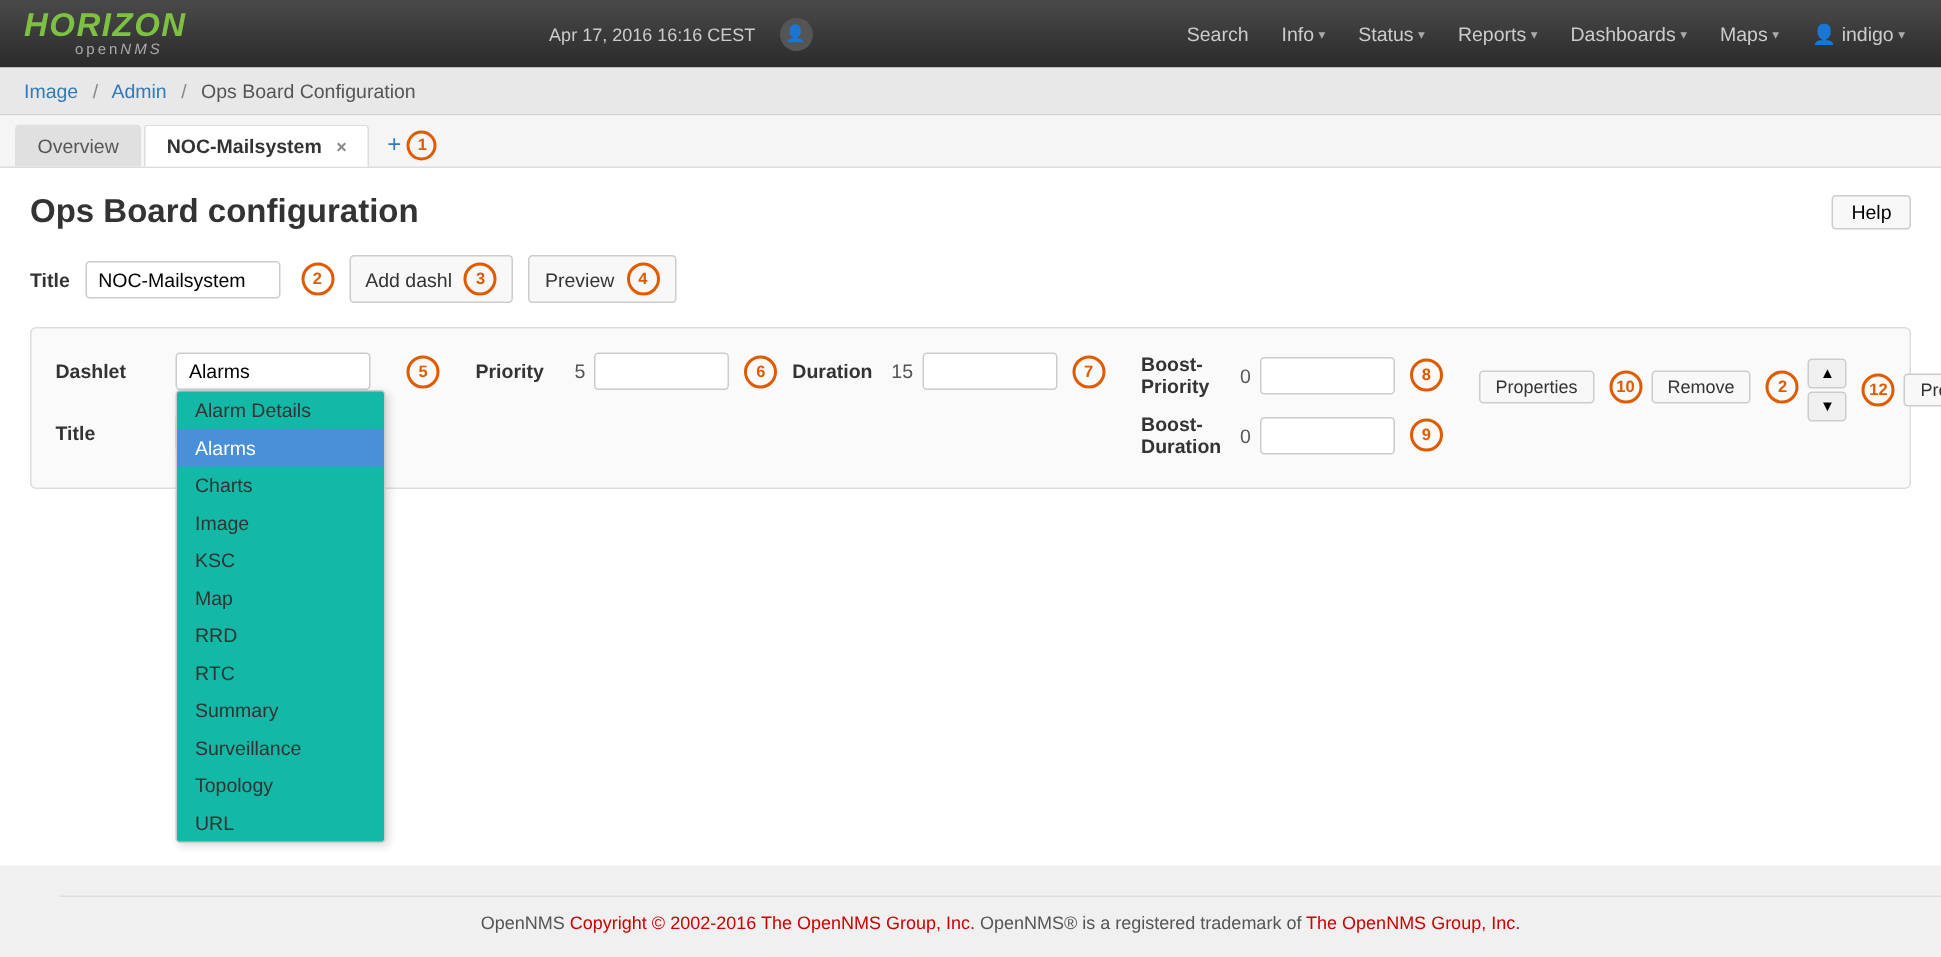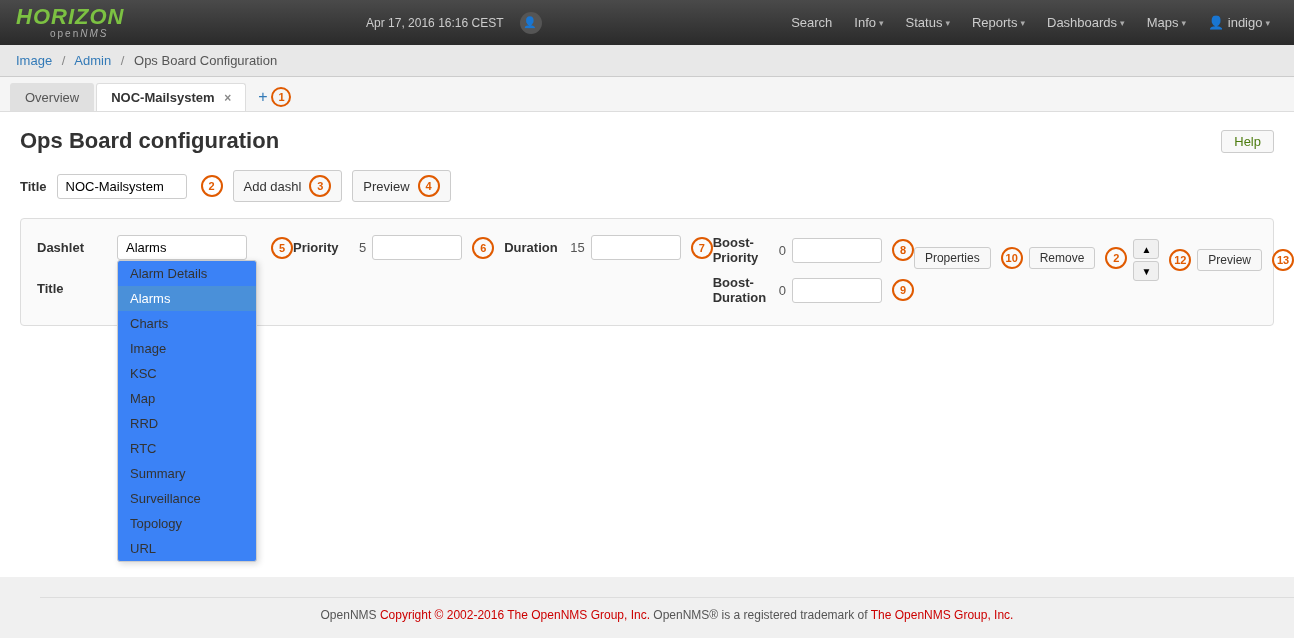--- a/index.html
+++ b/index.html
@@ -141,7 +141,7 @@
       border-radius: 3px;
       cursor: pointer;
       font-size: 13px;
-      color: #4d7c0f;
+      color: #000000;
     }
 
     

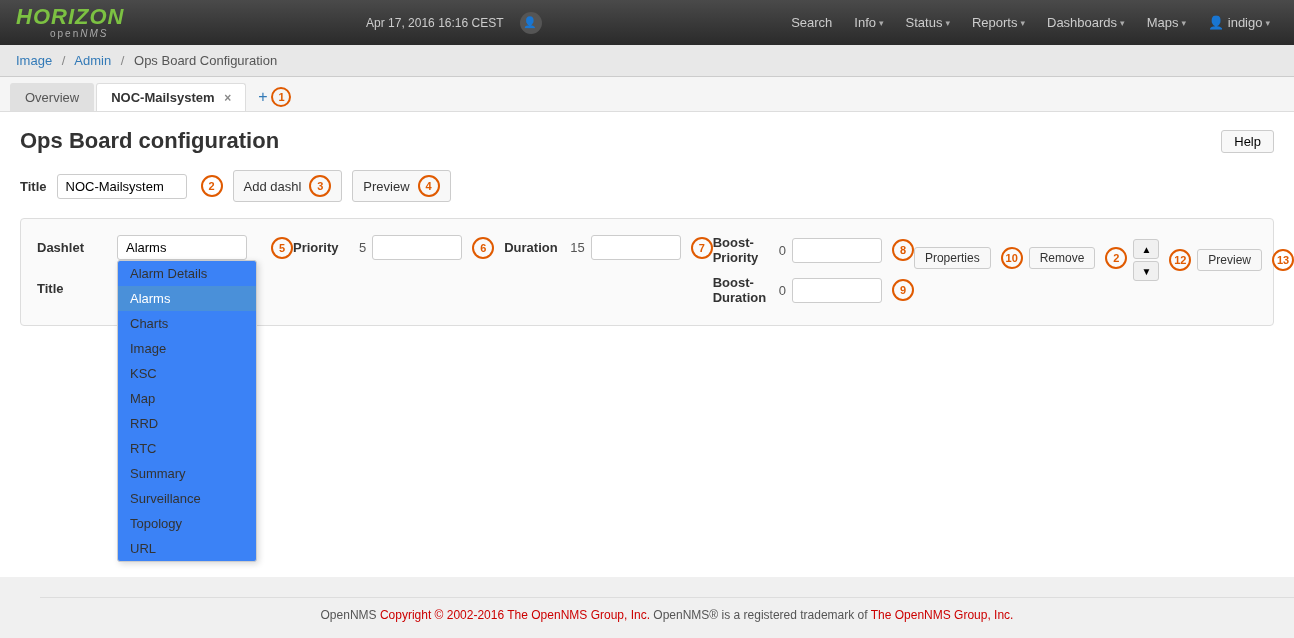--- a/index.html
+++ b/index.html
@@ -318,7 +318,7 @@
     .config-main-row {
       display: flex;
       align-items: flex-start;
-      gap: 0;
+      gap: 24px;
     }
     .left-section {
       display: flex;

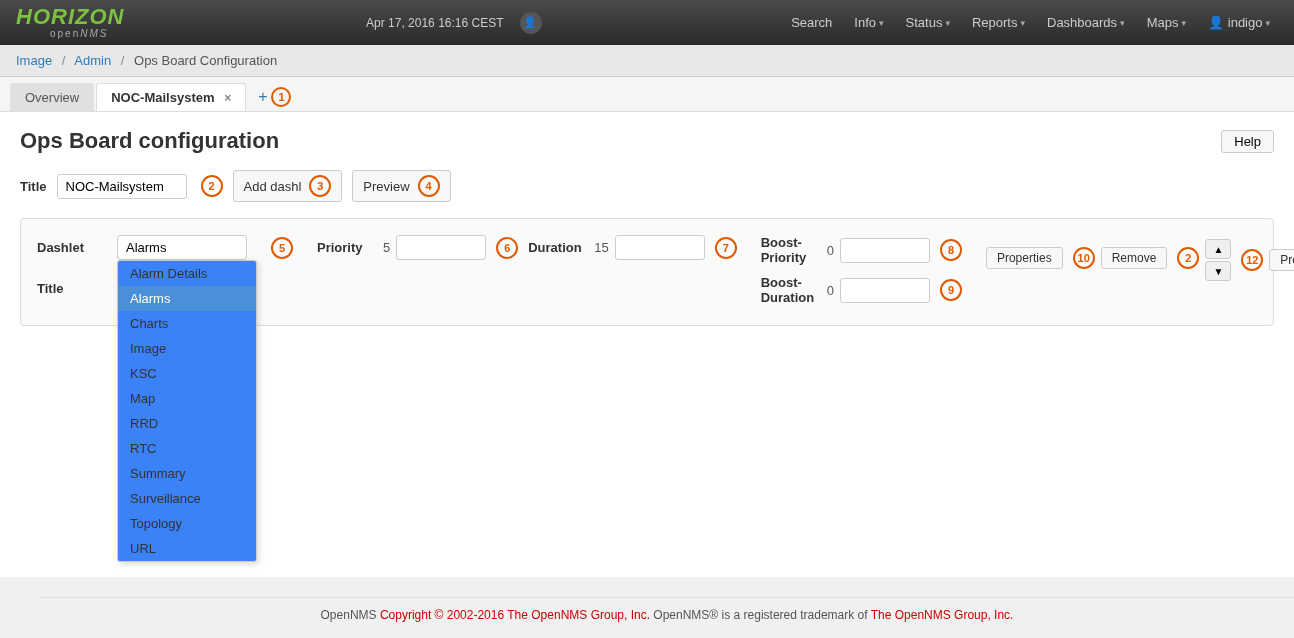--- a/index.html
+++ b/index.html
@@ -214,7 +214,7 @@
       position: absolute;
       top: 100%;
       left: 0;
-      background: #3b82f6;
+      background: #14b8a6;
       border: 1px solid #ccc;
       border-radius: 3px;
       z-index: 100;

